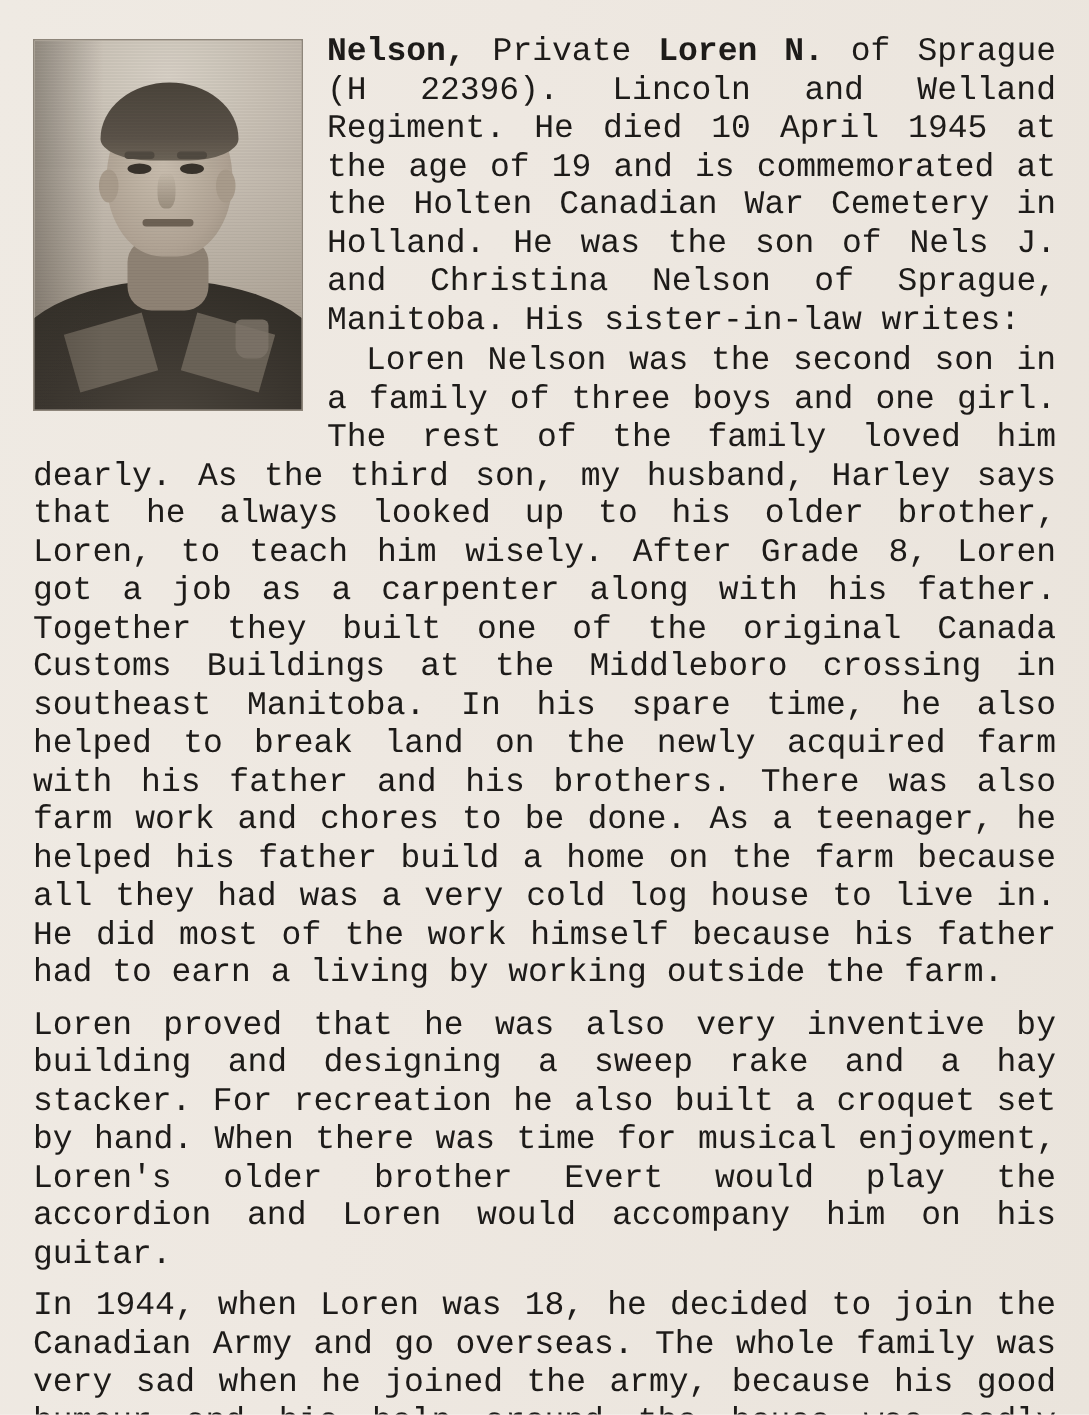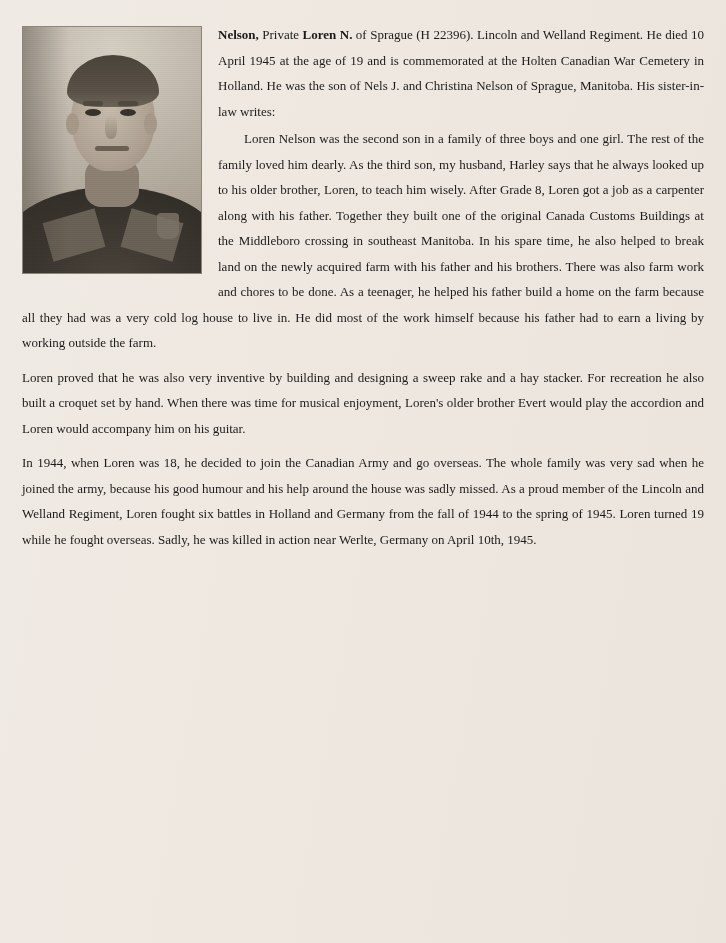--- a/index.html
+++ b/index.html
@@ -181,11 +181,12 @@
 
   p {
     margin: 0 0 9px 0;
-    font-size: 13px;
+    font-size: 22px;
     line-height: 25.5px;
     text-align: justify;
     text-justify: inter-word;
     hyphens: none;
+    font-family: Liberation Mono, monospace;
   }
   p.head-para {
     margin-bottom: 2px;

